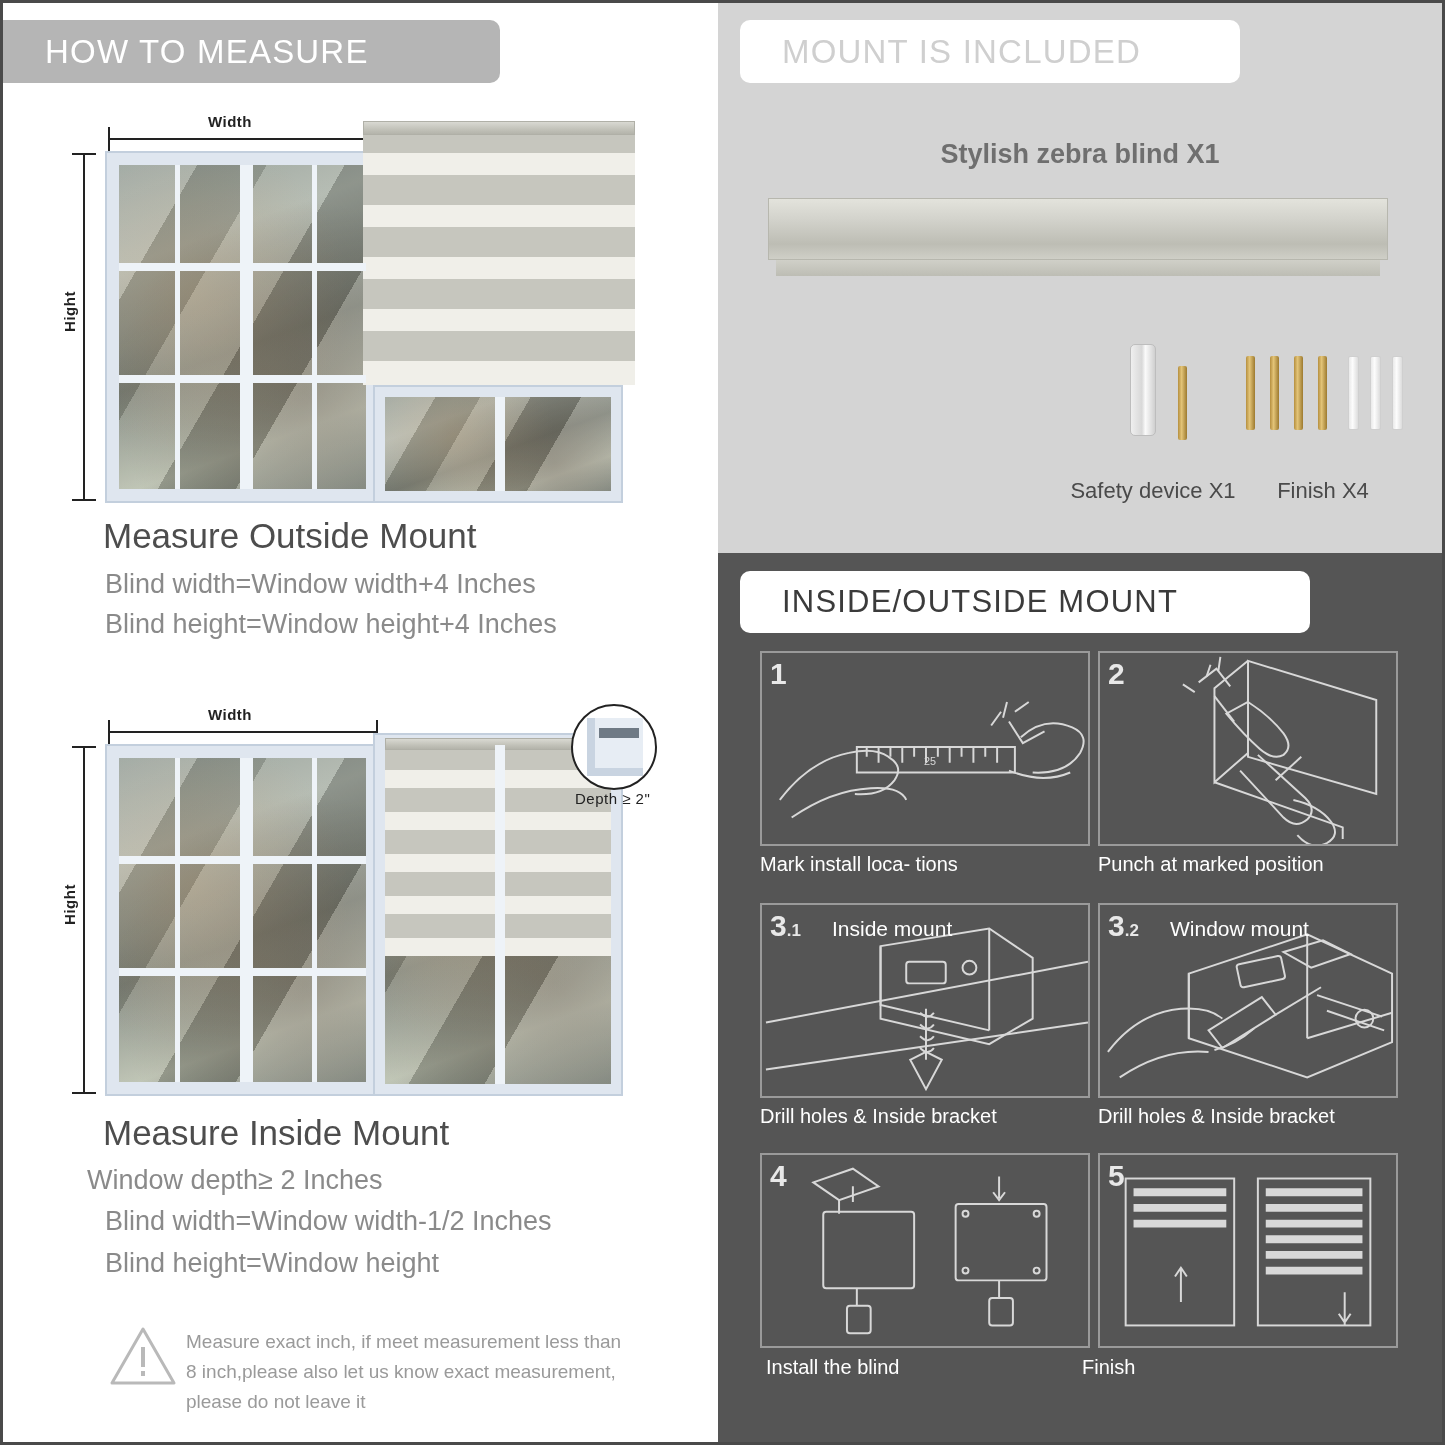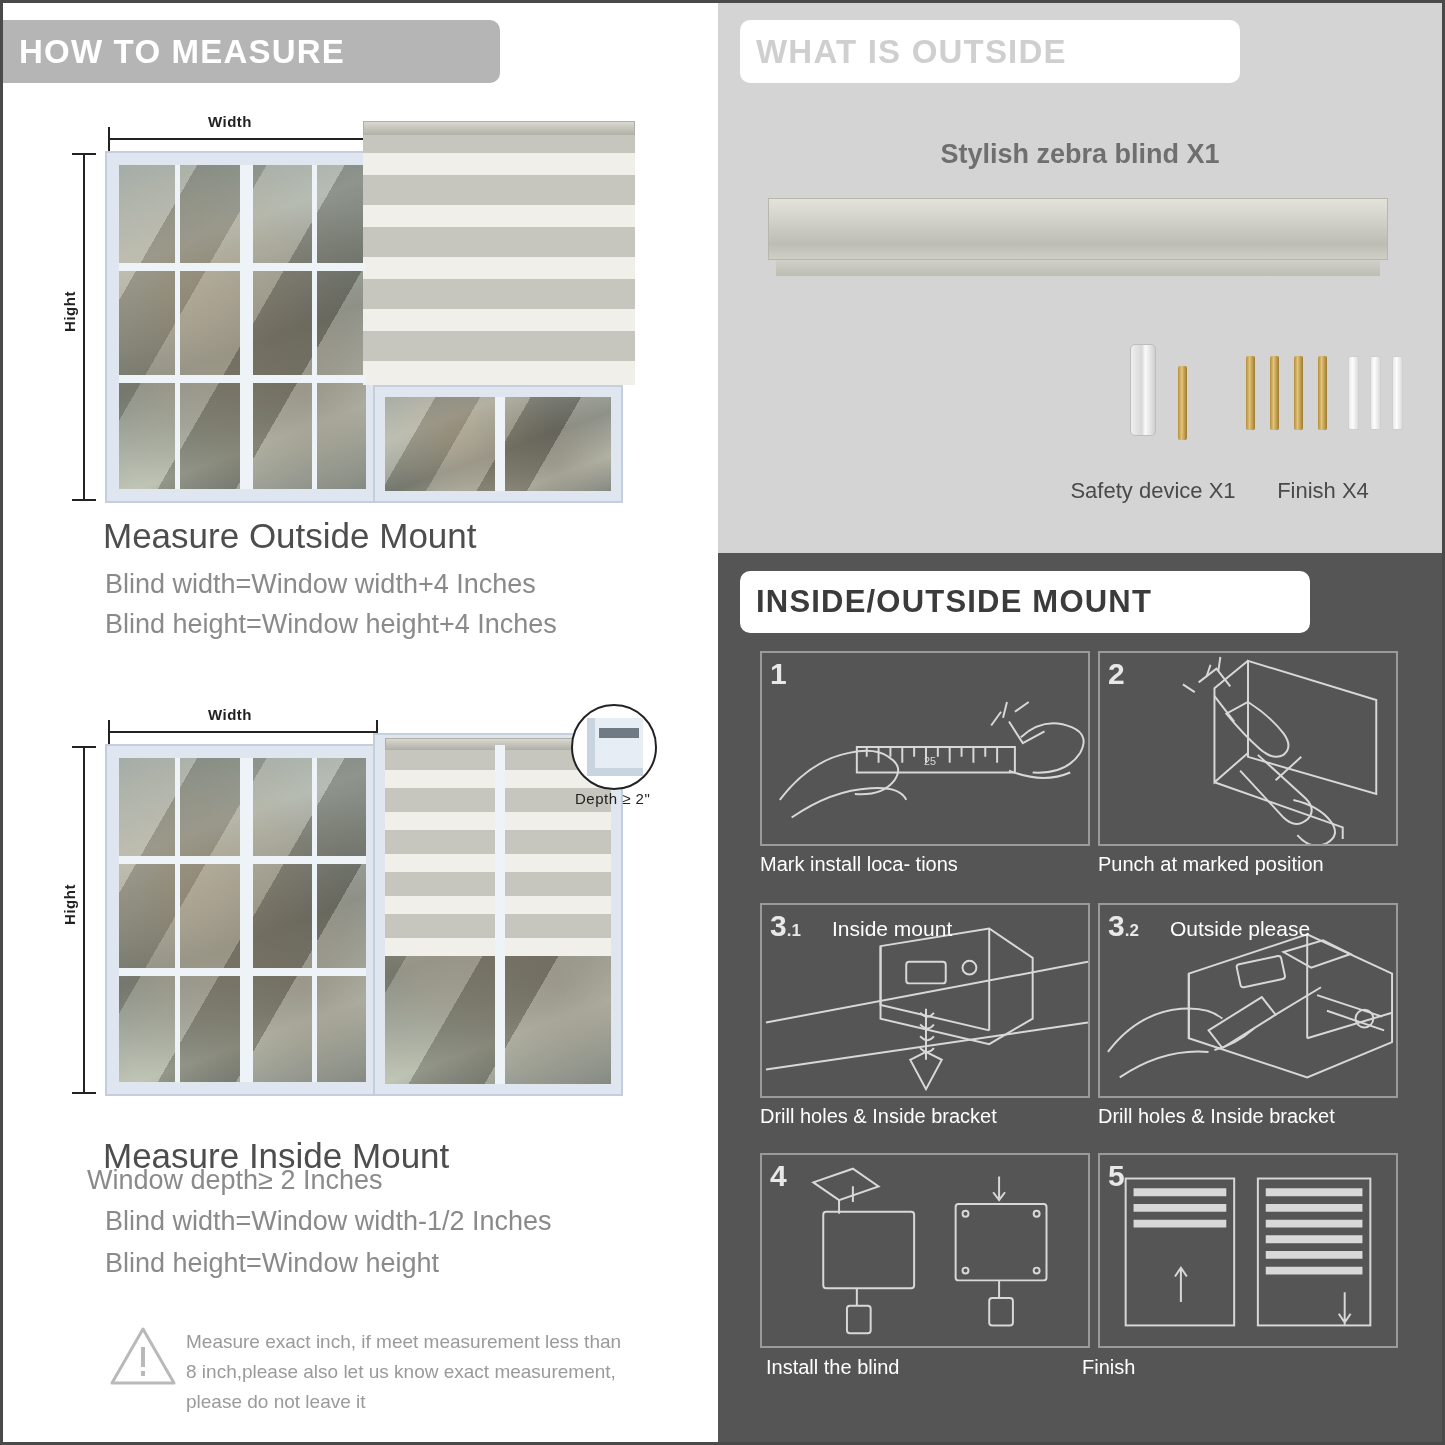--- a/index.html
+++ b/index.html
@@ -25,9 +25,9 @@
   .section-tab {
     position: absolute;
     display: flex; align-items: center;
-    padding: 0 16px;
+    padding: 0 42px;
     border-radius: 0 10px 10px 0;
-    font-weight: bold;
+    font-weight: normal;
     letter-spacing: 1.2px;
   }
   #tab-how-to-measure {

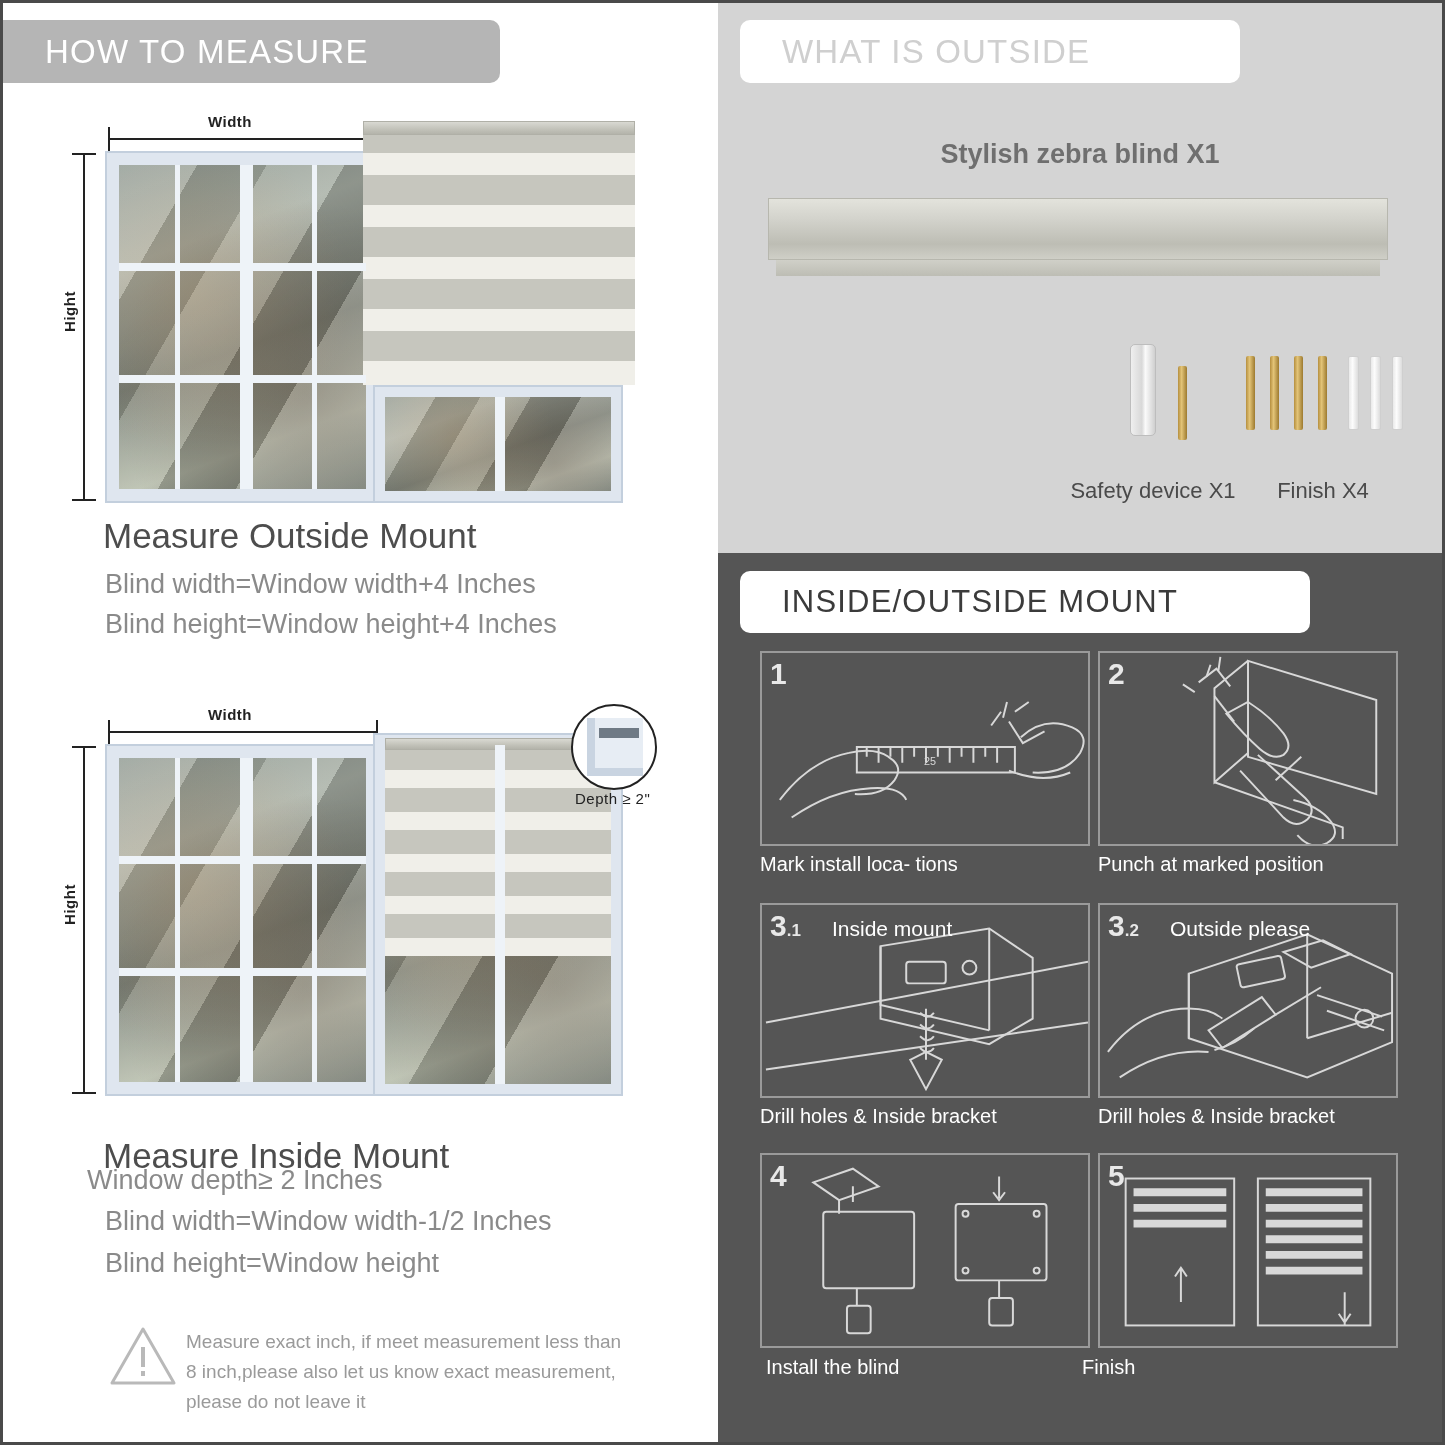--- a/index.html
+++ b/index.html
@@ -339,7 +339,7 @@
 
   <div id="right-top">
     <div class="section-tab" id="tab-included">
-      <span>WHAT IS OUTSIDE</span>
+      <span>MOUNT IS INCLUDED</span>
     </div>
 
     <div id="included-title">Stylish zebra blind X1</div>

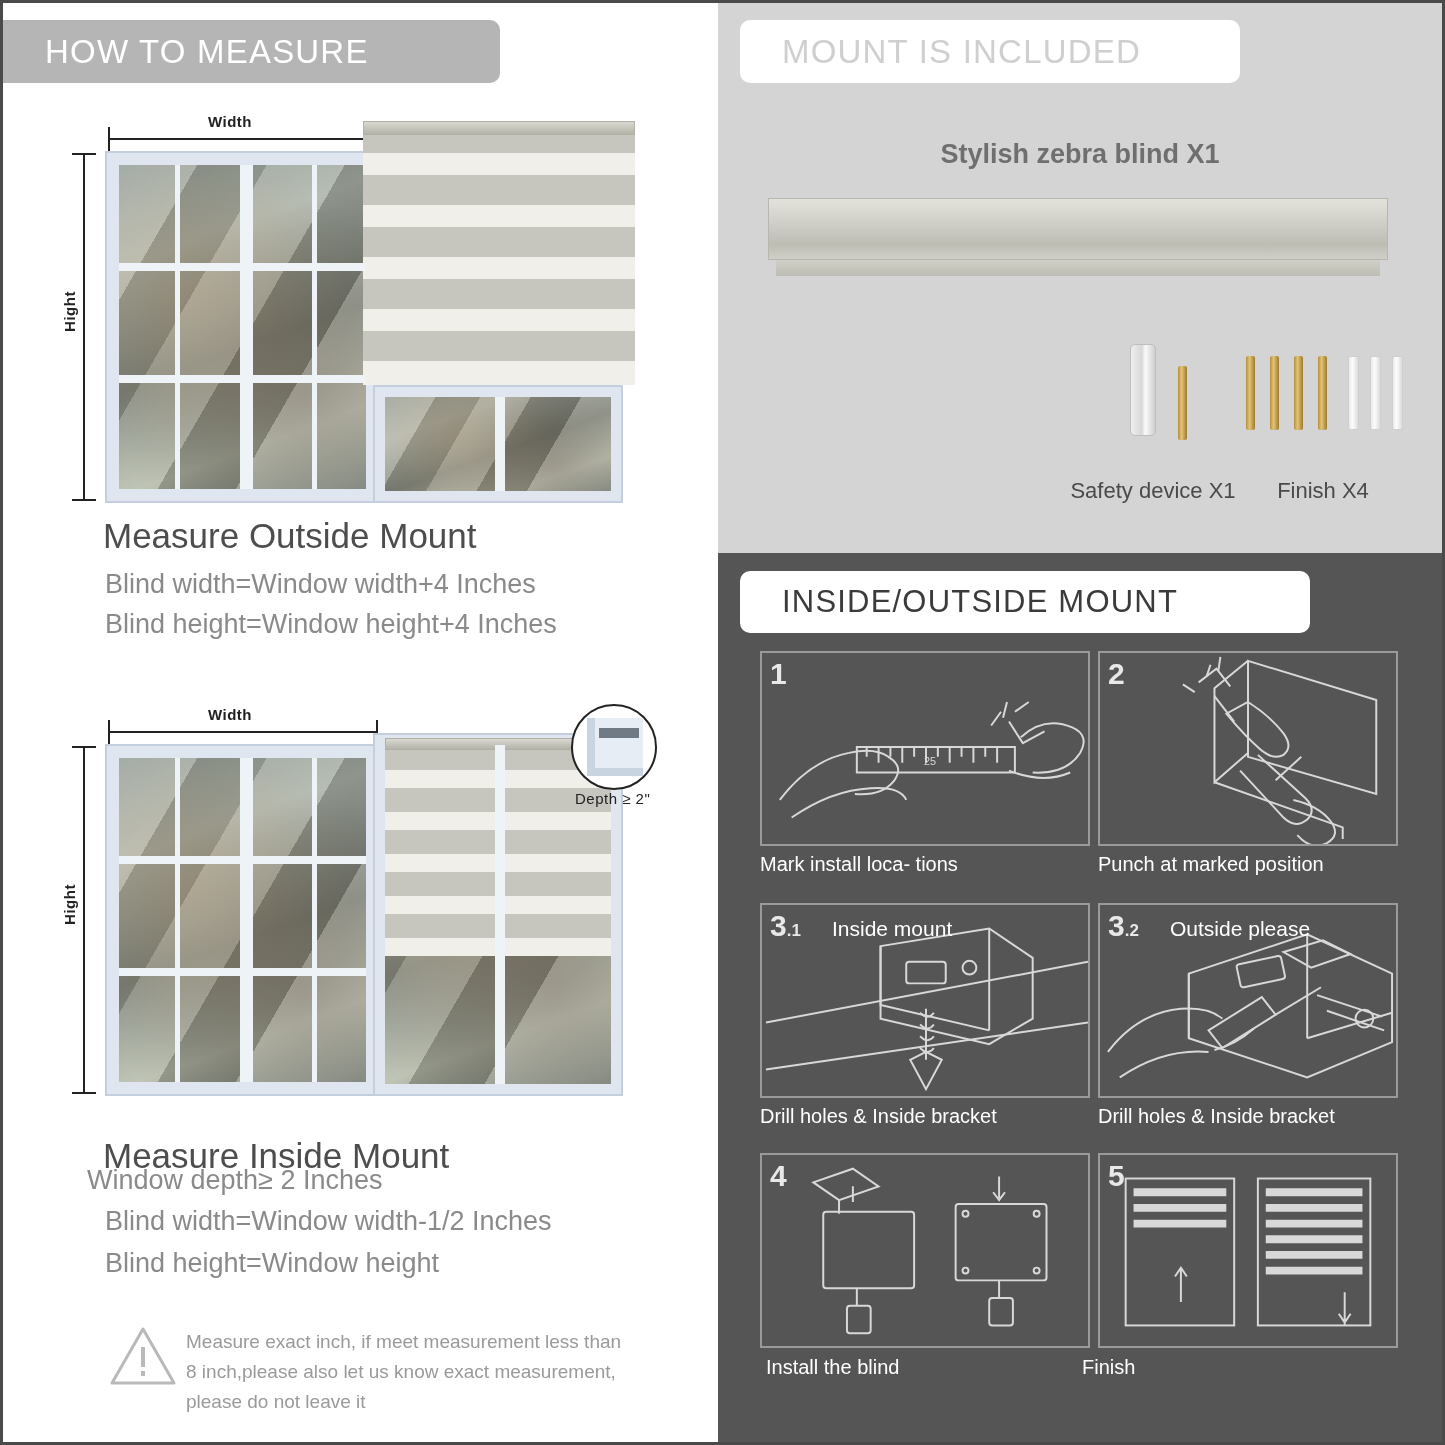--- a/index.html
+++ b/index.html
@@ -459,7 +459,7 @@
       <div class="step-num">
         <span>3</span><small>.2</small>
       </div>
-      <div class="step-sub" style="left:70px;">Outside please</div>
+      <div class="step-sub" style="left:70px;">Window mount</div>
     </div>
     <div class="step-caption" style="left:380px; top:552px;">Drill holes &amp;  Inside bracket</div>
 

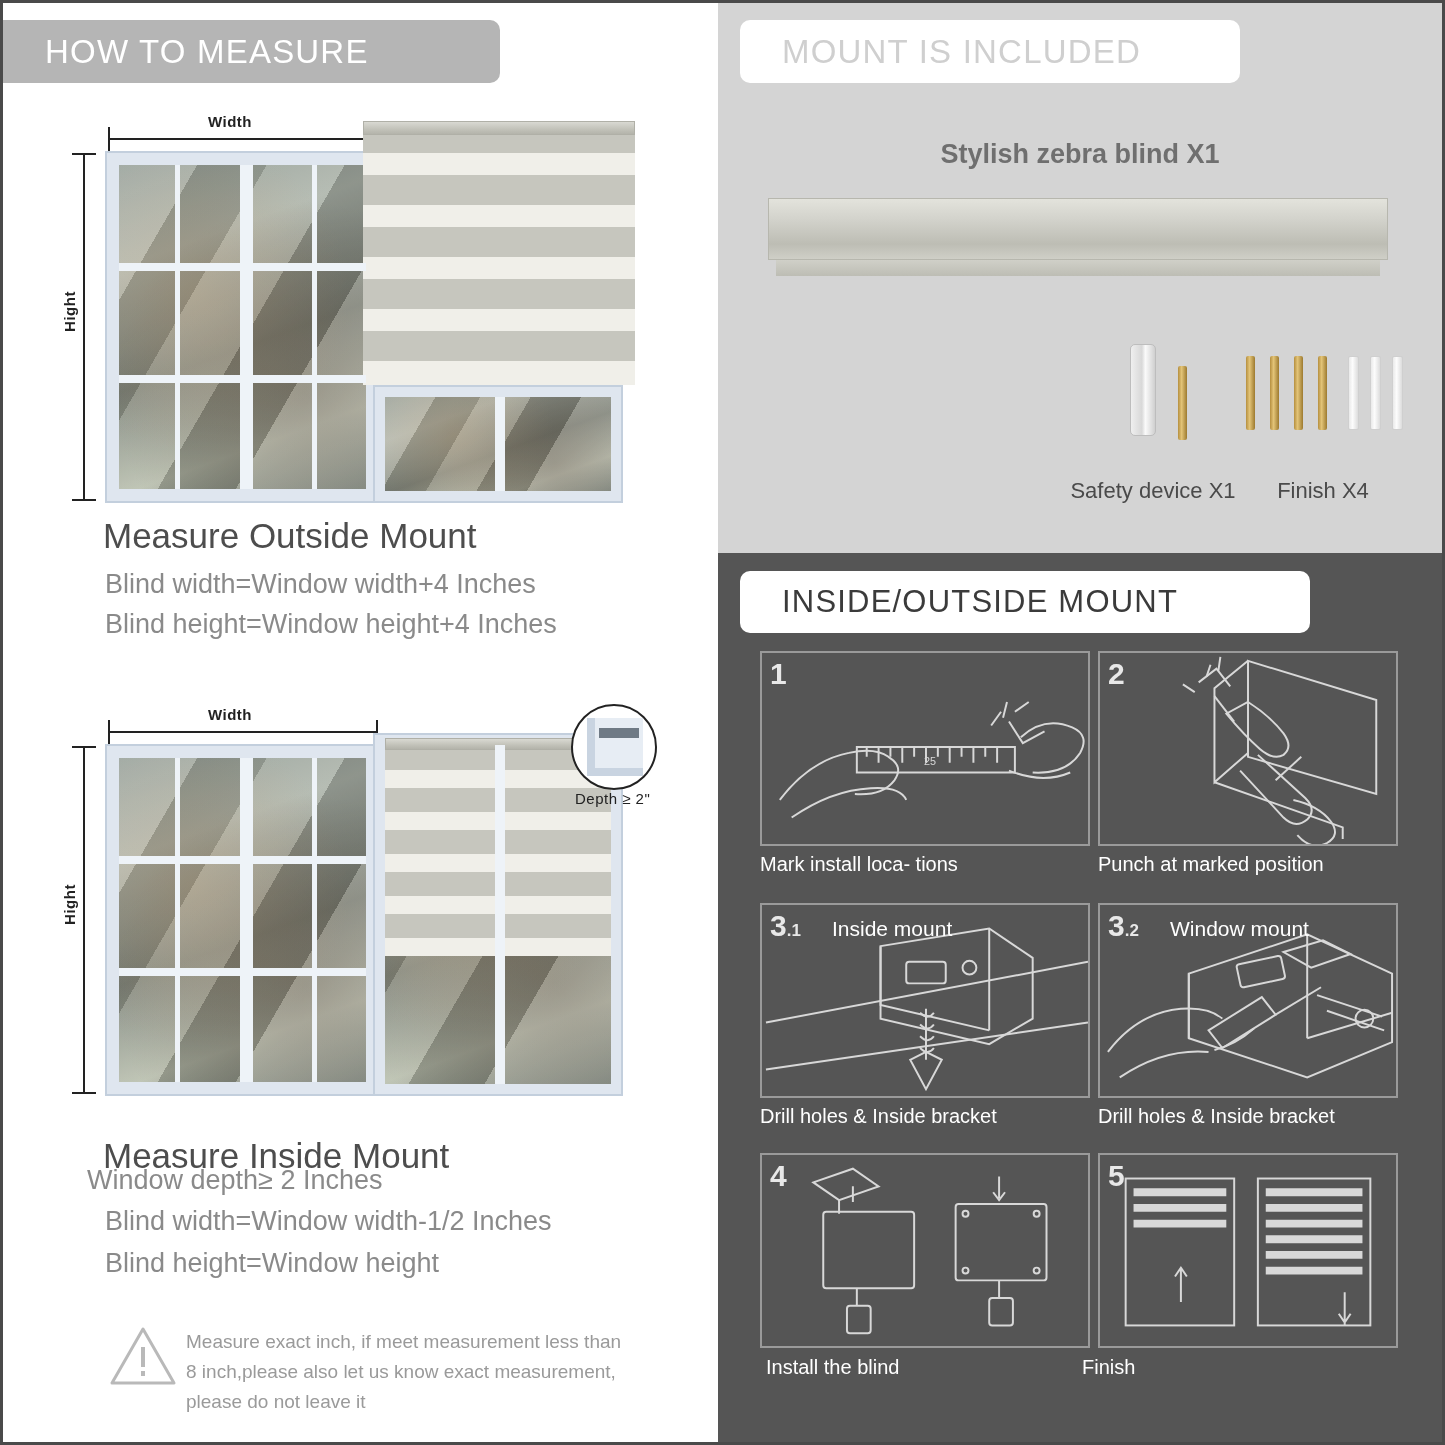--- a/index.html
+++ b/index.html
@@ -322,7 +322,7 @@
       <div class="dim-label" style="left:512px; top:82px; font-weight:normal;">Depth ≥ 2"</div>
     </div>
 
-    <div class="heading-lg" style="left:100px; top:1110px;margin-top:23px;">Measure Inside Mount</div>
+    <div class="heading-lg" style="left:100px; top:1110px;">Measure Inside Mount</div>
     <div class="body-line" style="left:84px; top:1162px;text-align:center;">Window depth≥ 2 Inches</div>
     <div class="body-line" style="left:102px; top:1203px;">Blind width=Window width-1/2 Inches</div>
     <div class="body-line" style="left:102px; top:1245px;">Blind height=Window height</div>

